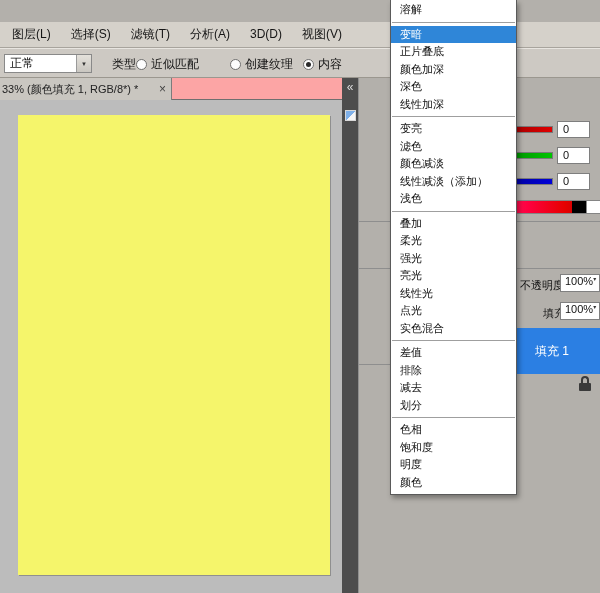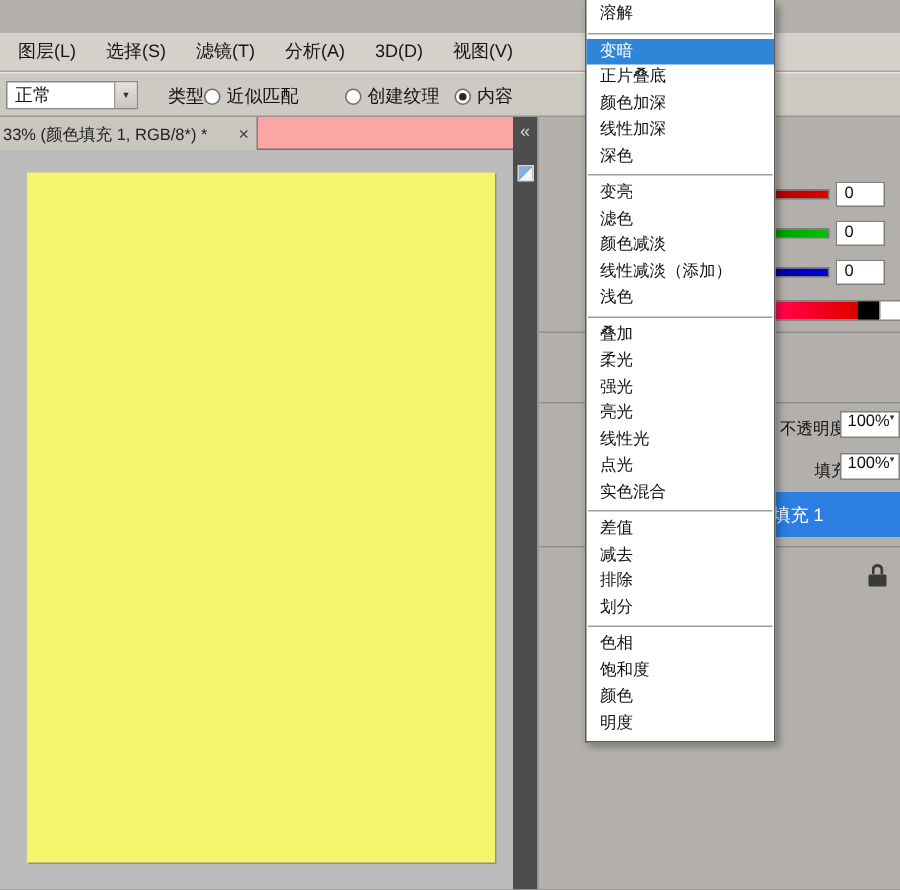--- a/index.html
+++ b/index.html
@@ -193,8 +193,8 @@
     <div class="mi selected">变暗</div>
     <div class="mi">正片叠底</div>
     <div class="mi">颜色加深</div>
+    <div class="mi">深色</div>
     <div class="mi">线性加深</div>
-    <div class="mi">深色</div>
     <div class="msep"></div>
     <div class="mi">变亮</div>
     <div class="mi">滤色</div>

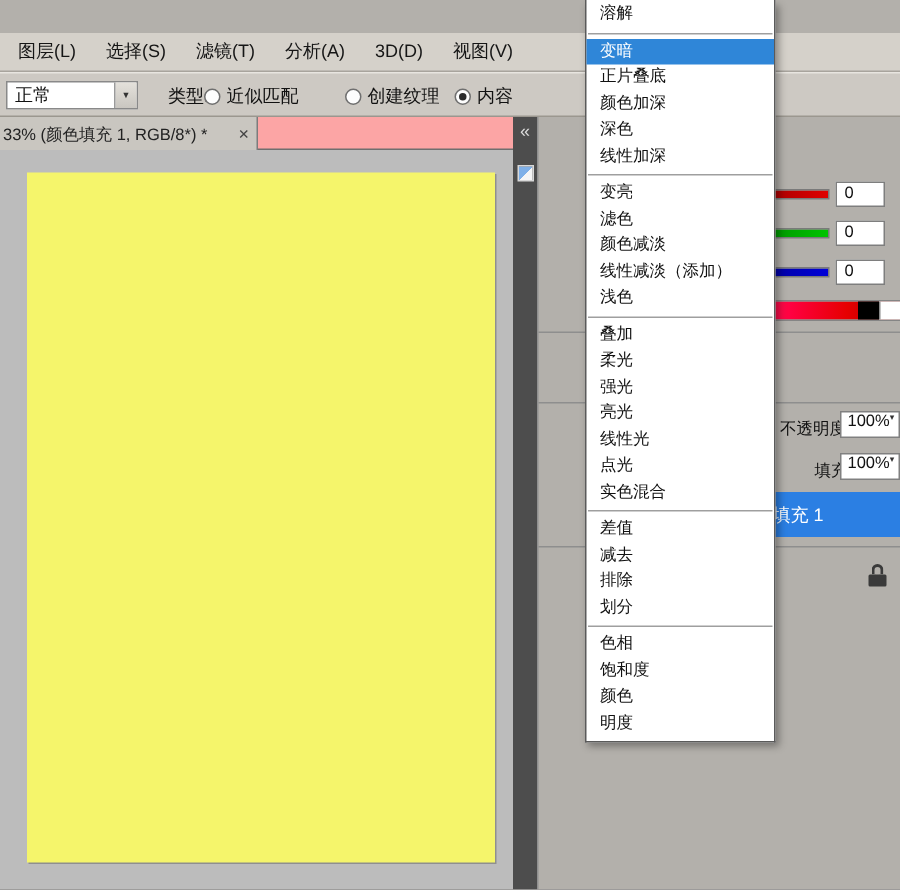--- a/index.html
+++ b/index.html
@@ -80,7 +80,7 @@
     font-size:11px; display:flex; padding-left:4px; color:#111; }
   .pvalue.opacity { top:196px; } .pvalue.fill { top:224px; }
   .pvalue .dd-sm { font-size:6px; margin-left:auto; padding-right:3px; color:#333; }
-  .layer-row { position:absolute; left:112px; right:0; top:250px; height:30px; background:var(--layer-blue,#2b7fe3); display:flex; align-items:center; }
+  .layer-row { position:absolute; left:132px; right:0; top:250px; height:46px; background:var(--layer-blue,#2b7fe3); display:flex; align-items:center; }
   .layer-name { color:#fff; font-size:12px; margin-left:44px; white-space:nowrap; }
   .lock-icon { position:absolute; left:220px; top:298px; width:12px; height:15px; }
   .lock-shackle { width:8px; height:7px; border:2px solid #3a3a3a; border-bottom:none; border-radius:4px 4px 0 0; margin:0 auto; }

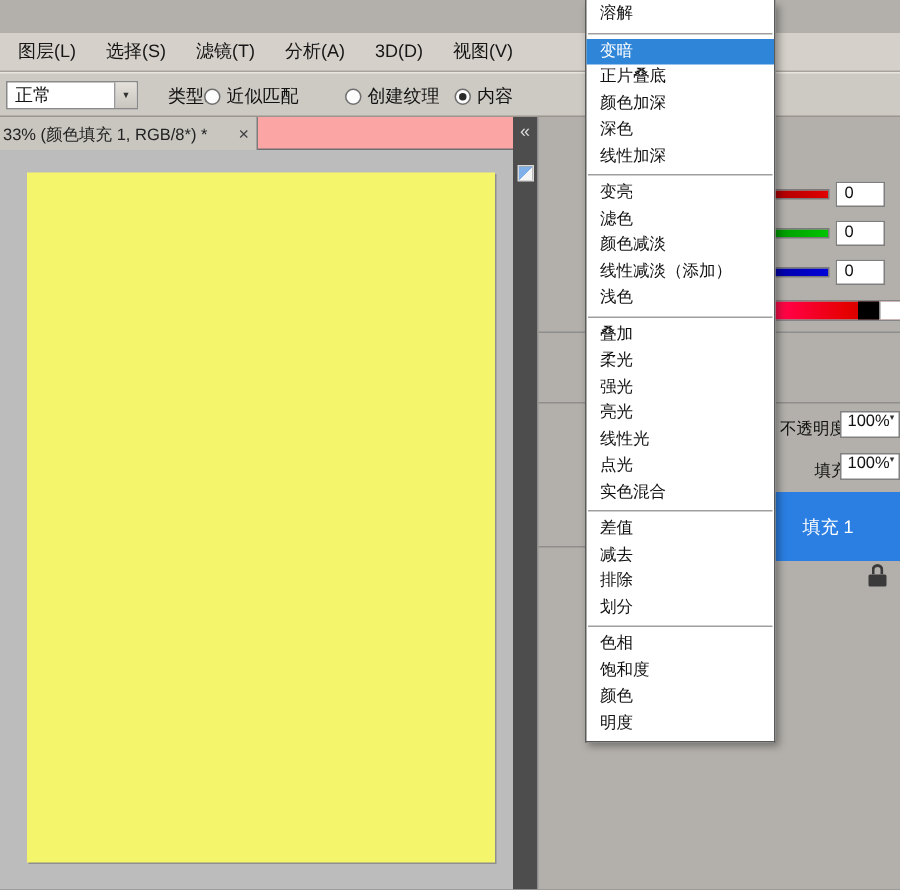--- a/index.html
+++ b/index.html
@@ -211,8 +211,8 @@
     <div class="mi">实色混合</div>
     <div class="msep"></div>
     <div class="mi">差值</div>
+    <div class="mi">排除</div>
     <div class="mi">减去</div>
-    <div class="mi">排除</div>
     <div class="mi">划分</div>
     <div class="msep"></div>
     <div class="mi">色相</div>

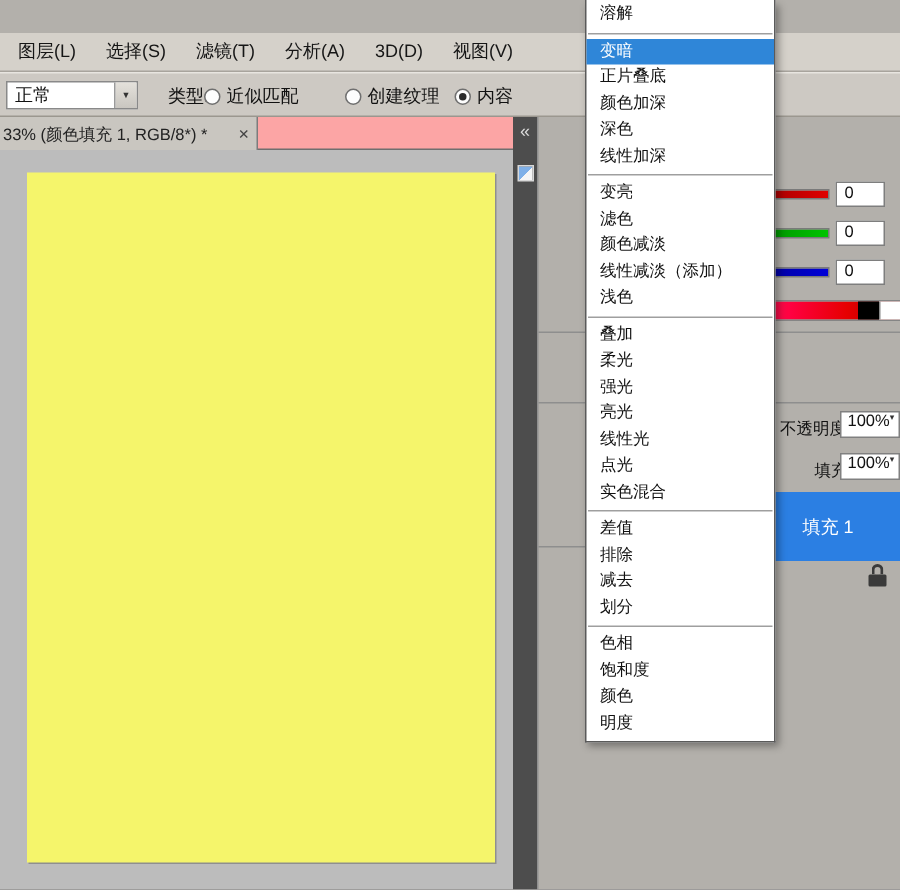--- a/index.html
+++ b/index.html
@@ -217,8 +217,8 @@
     <div class="msep"></div>
     <div class="mi">色相</div>
     <div class="mi">饱和度</div>
+    <div class="mi">明度</div>
     <div class="mi">颜色</div>
-    <div class="mi">明度</div>
   </div>
 
 </div>

